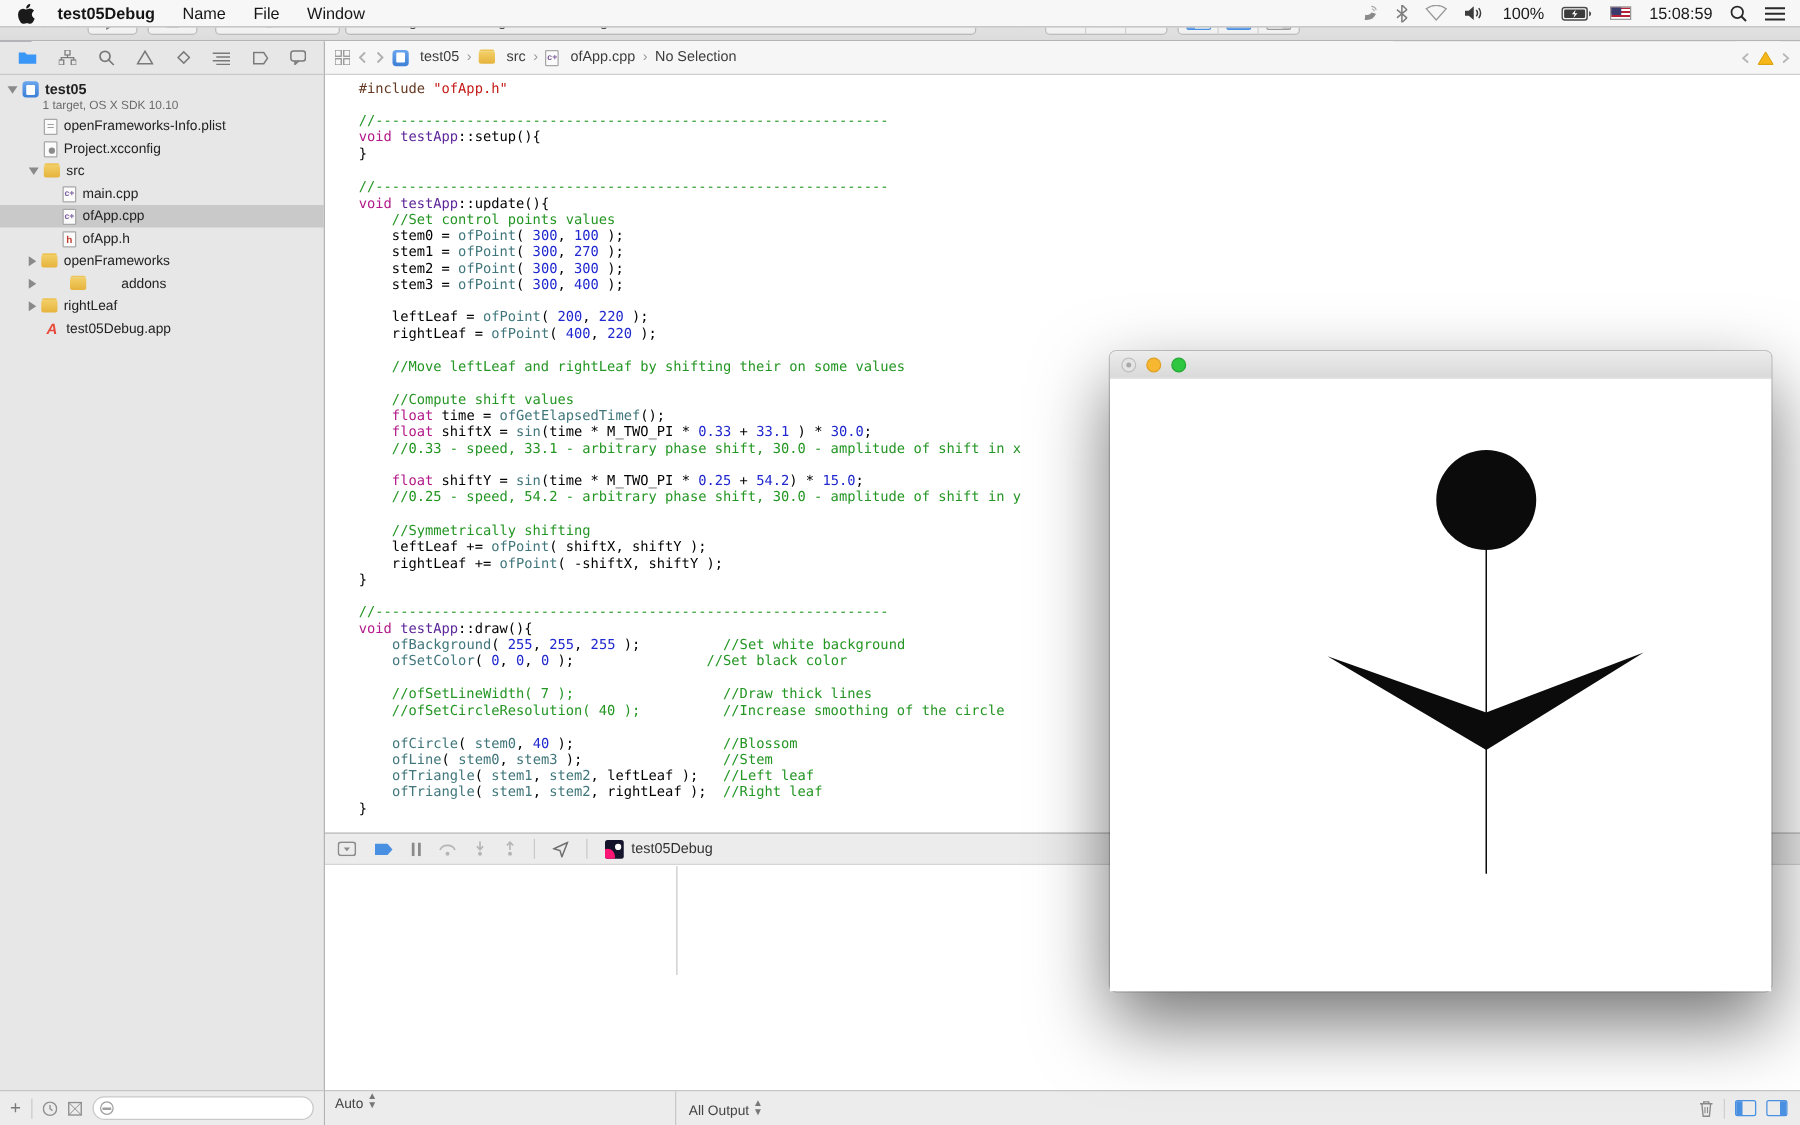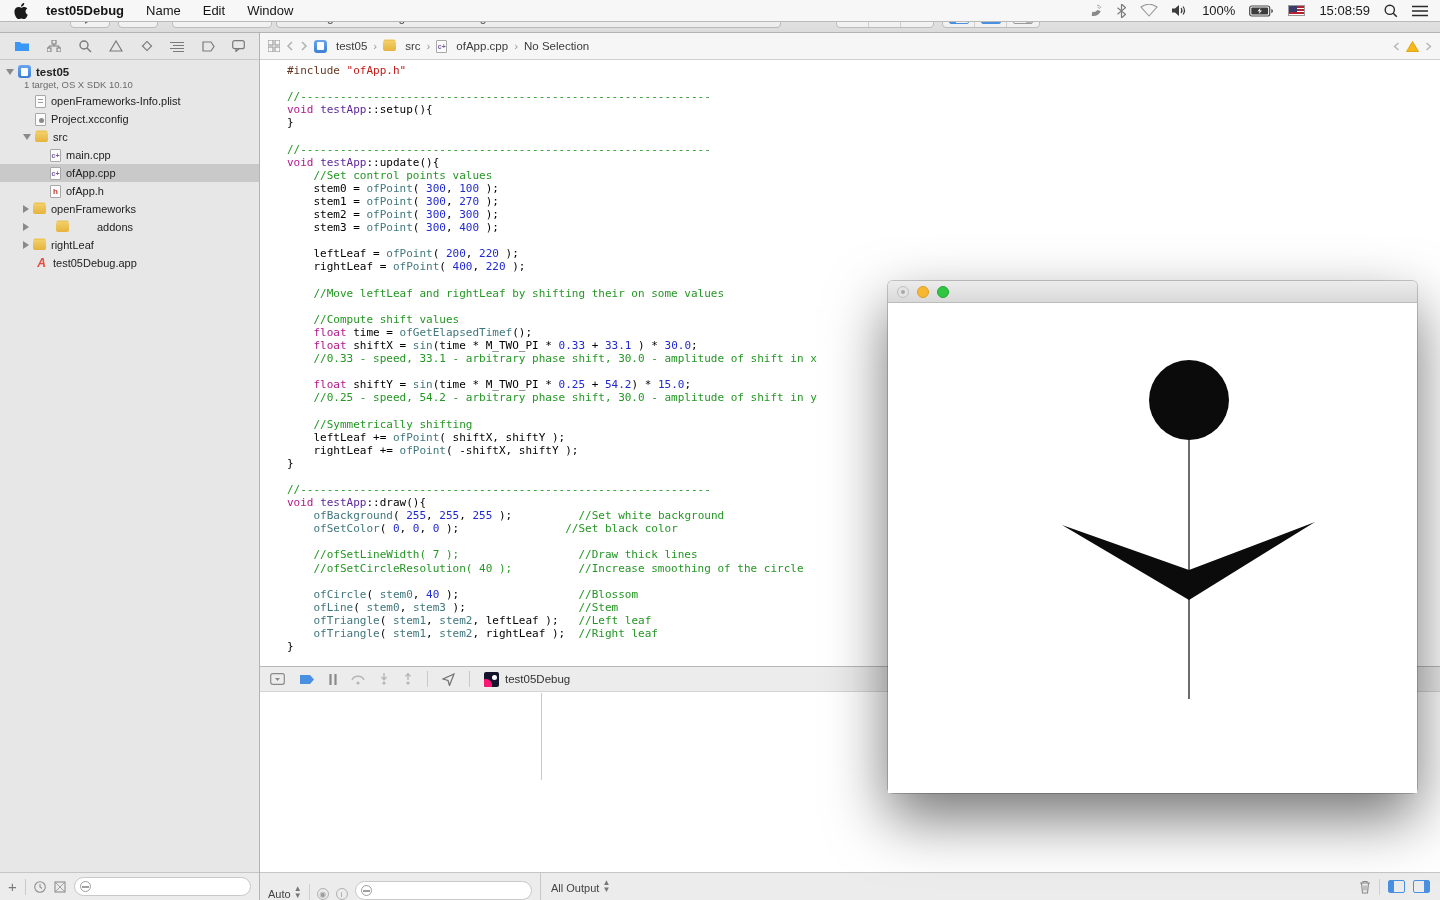--- a/index.html
+++ b/index.html
@@ -853,7 +853,7 @@
         </svg>
     </span>
     <span class="app-name">test05Debug</span>
-    <span id="menus"><span class="mb-menu">Name</span><span class="mb-menu">Edit</span><span class="mb-menu">Window</span></span>
+    <span id="menus"><span class="mb-menu">Name</span><span class="mb-menu">File</span><span class="mb-menu">Window</span></span>
     <div id="mb-right">
       <svg class="icon" width="15" height="15">
           <path d="M2 10 Q7 15 12 12 L10 9 Q7 10 5 7 L2 10" fill="#8a8a8a" transform="rotate(-40 7 9)"></path>

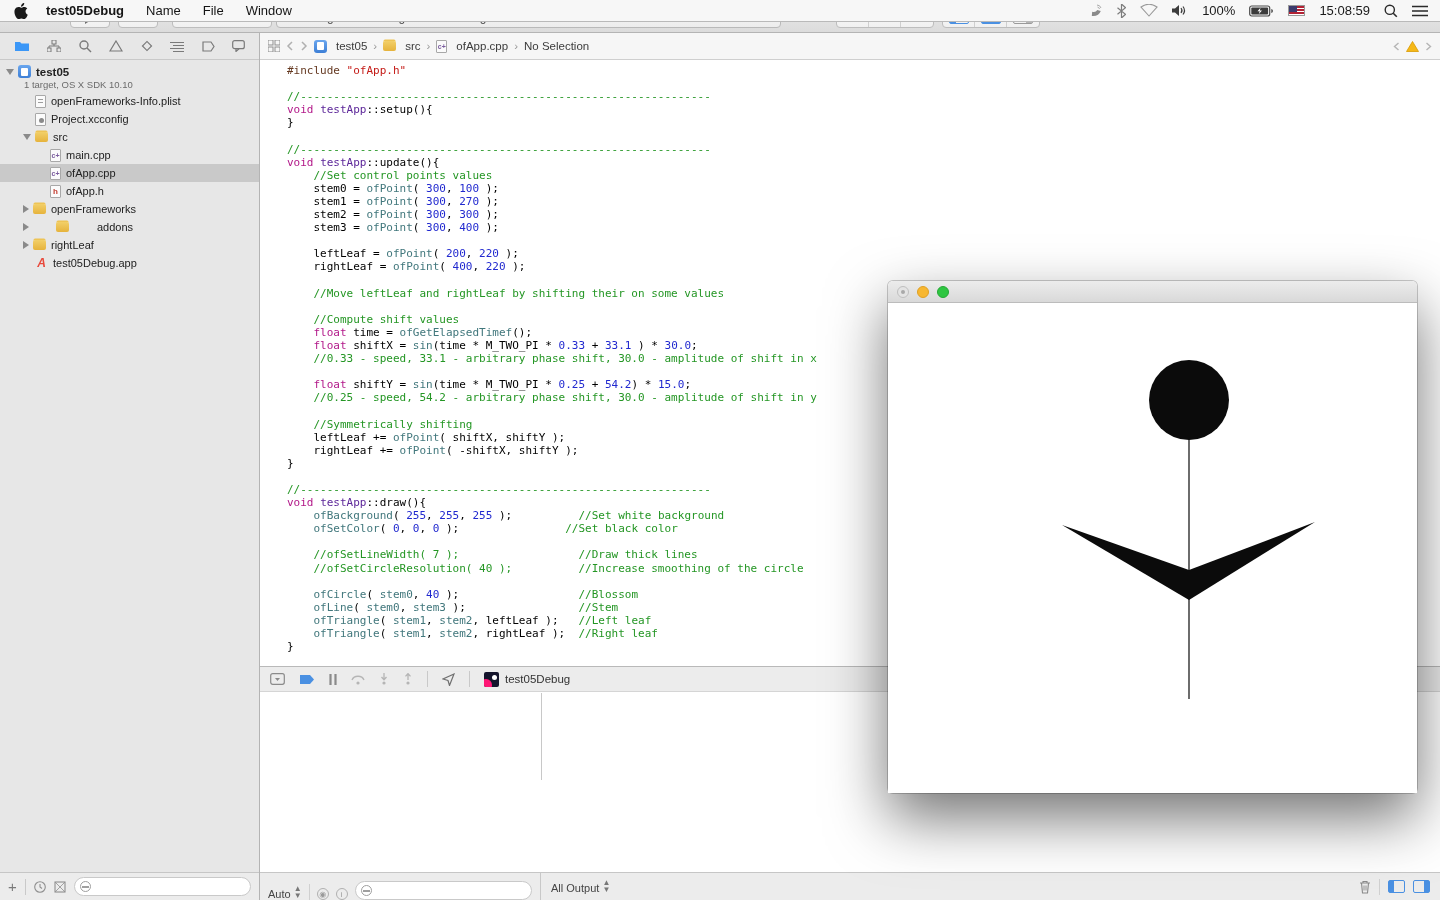--- a/index.html
+++ b/index.html
@@ -122,7 +122,7 @@
   #nav-tree { position:absolute; left:0; top:28px; right:0; font-size:11px; color:#222; }
   .proj-row { padding:4px 0 2px 0; }
   .proj-name { font-weight:bold; font-size:11.5px; }
-  .proj-sub { font-size:9.5px; color:#6b6b6b; margin-left:24px; margin-top:1px; }
+  .proj-sub { font-size:9.5px; color:#6b6b6b; margin-left:34px; margin-top:1px; }
   .tree-row { height:18px; display:flex; align-items:center; white-space:nowrap; }
   .tree-row.selected { background:#c9c9c9; }
   .disc { width:0; height:0; margin-right:4px; }

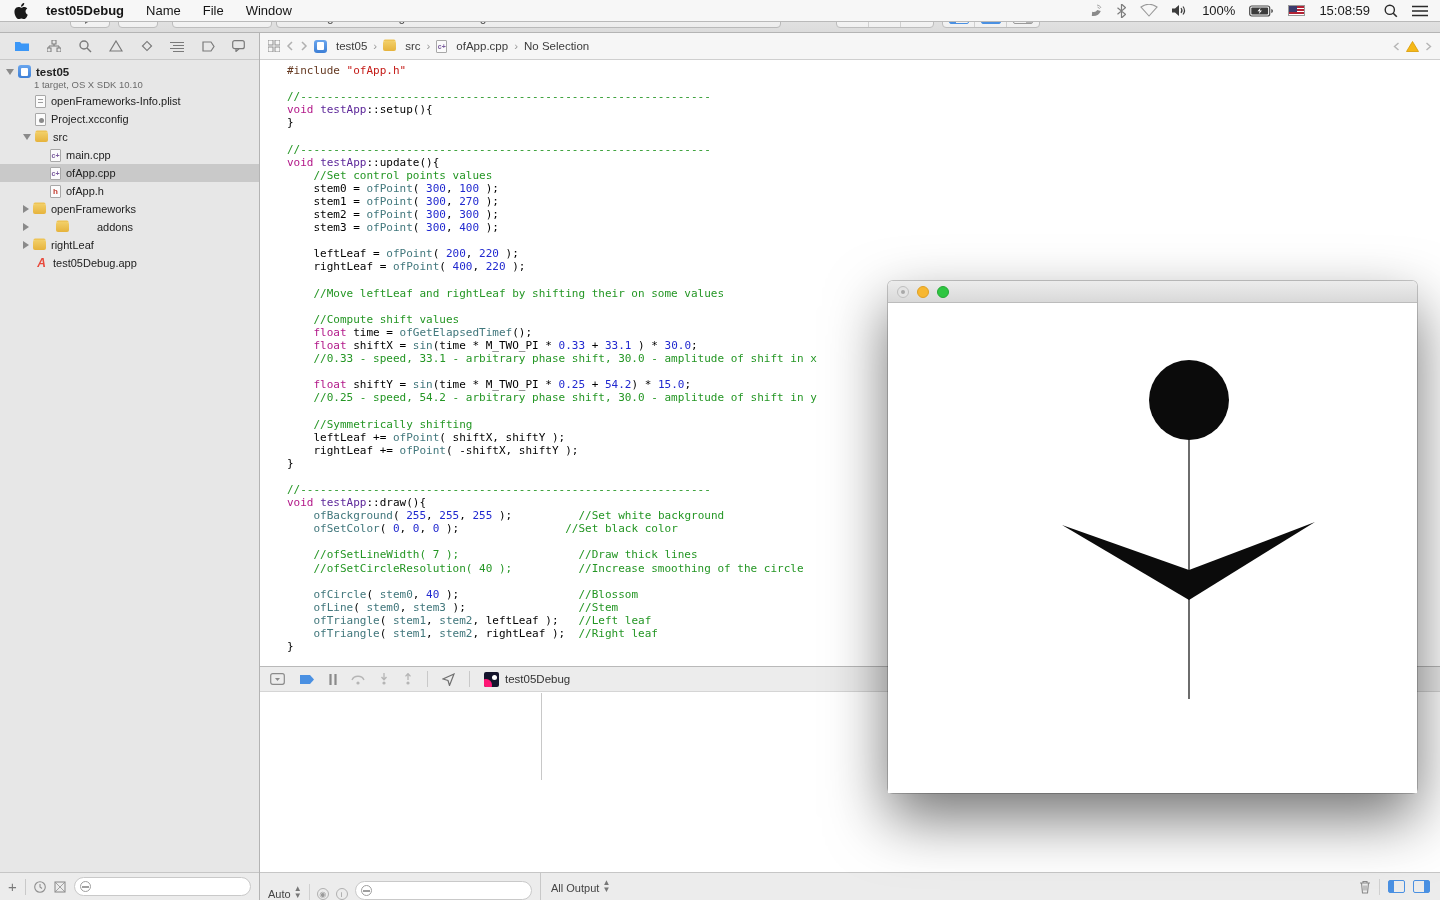--- a/index.html
+++ b/index.html
@@ -169,7 +169,7 @@
   #dbg-panes .vsep { position:absolute; left:281px; top:0; bottom:0; width:1px; background:#c8c8c8; }
   #dbg-bottom { position:absolute; left:0; bottom:0; right:0; height:28px; background:#ececec; border-top:1px solid #c6c6c6;
     display:flex; align-items:center; font-size:11px; color:#444; }
-  #dbg-bottom .left { width:281px; display:flex; align-items:flex-end; gap:7px; padding:0 8px; border-right:1px solid #c8c8c8; height:100%; }
+  #dbg-bottom .left { width:281px; display:flex; align-items:flex-start; gap:7px; padding:0 8px; border-right:1px solid #c8c8c8; height:100%;flex-direction:column; }
   #dbg-bottom .right { flex:1; display:flex; align-items:center; padding:0 10px; gap:8px; height:100%; }
   .updn { font-size:8px; color:#777; line-height:7px; display:inline-block; }
   .circ-ic { width:12px; height:12px; border:1px solid #b0b0b0; border-radius:50%; color:#9a9a9a; font-size:8px; display:flex; align-items:center; justify-content:center; }

